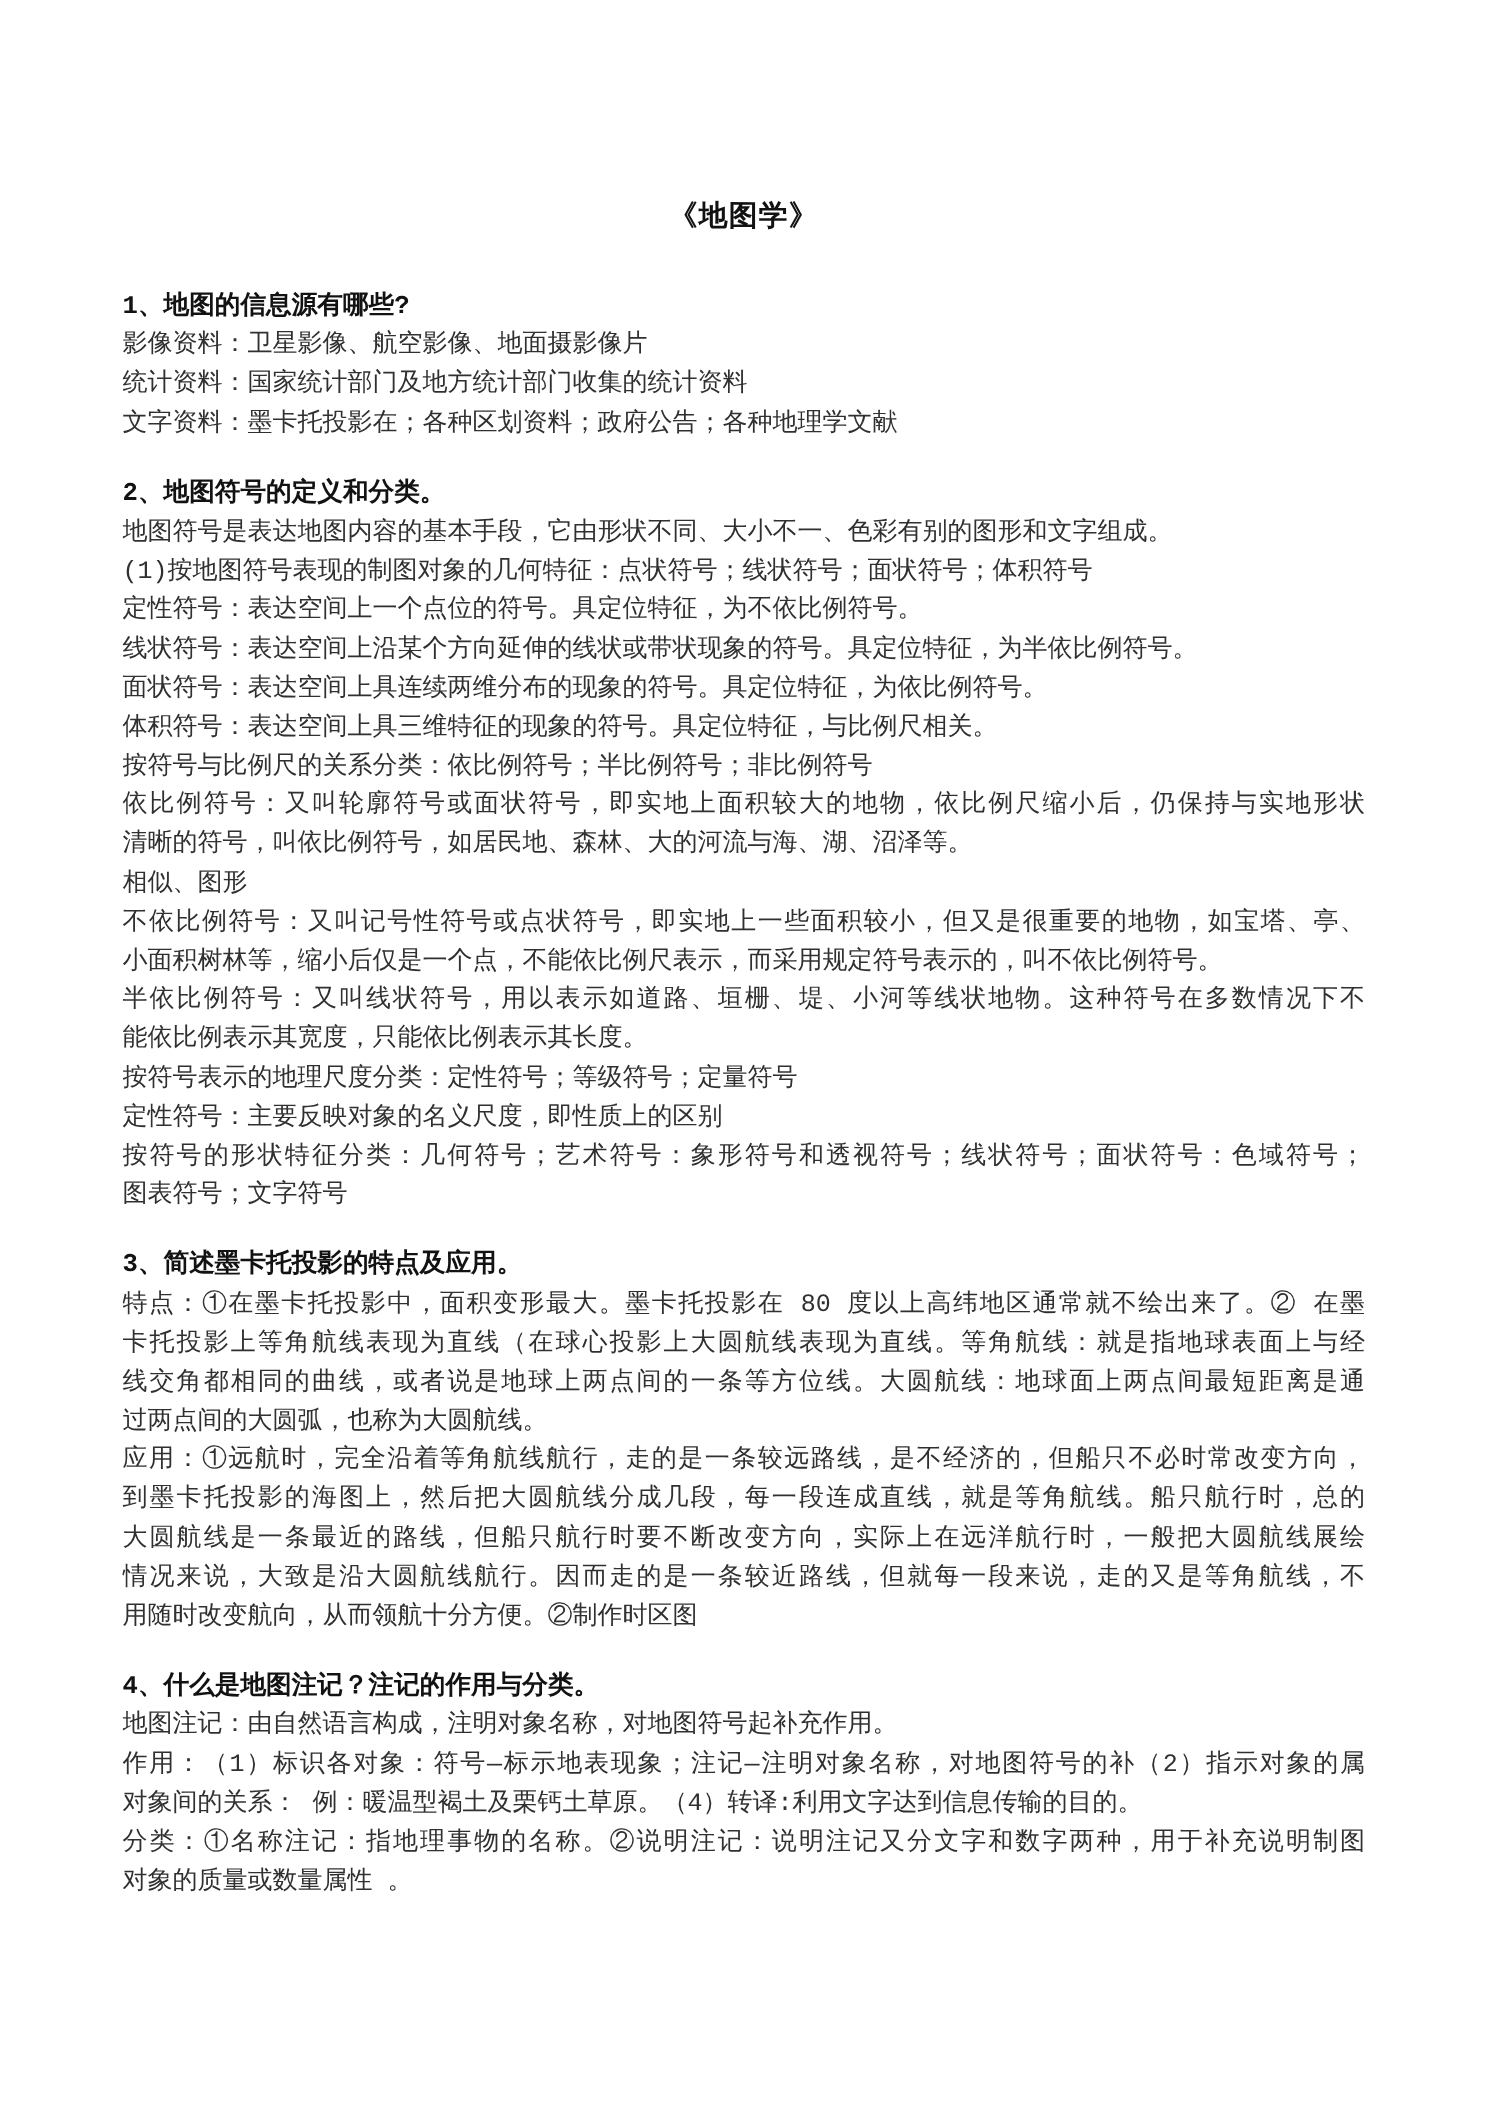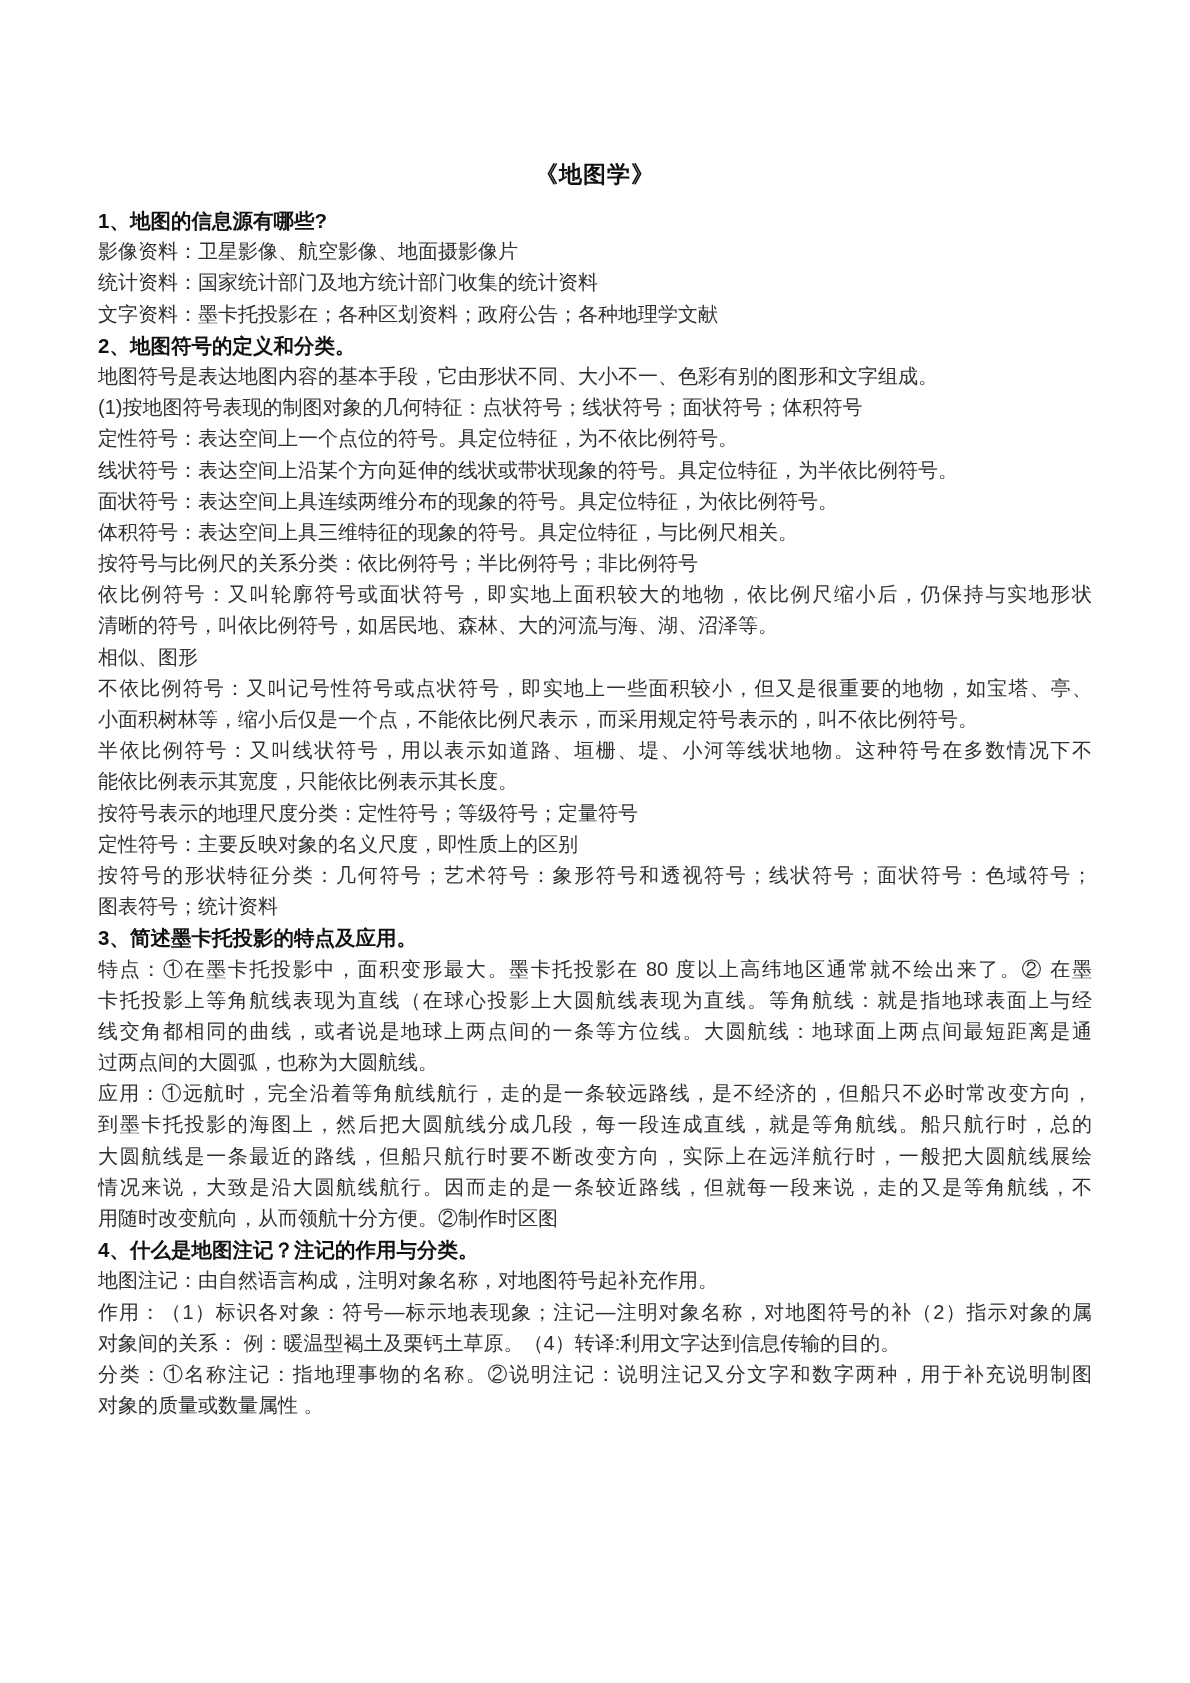--- a/index.html
+++ b/index.html
@@ -8,7 +8,7 @@
     width:1190px;
     height:1683px;
     background:var(--page-bg,#ffffff);
-    font-family:Liberation Sans, sans-serif;
+    font-family:Liberation Mono, monospace;
     overflow:hidden;
   }
   .doc-title{

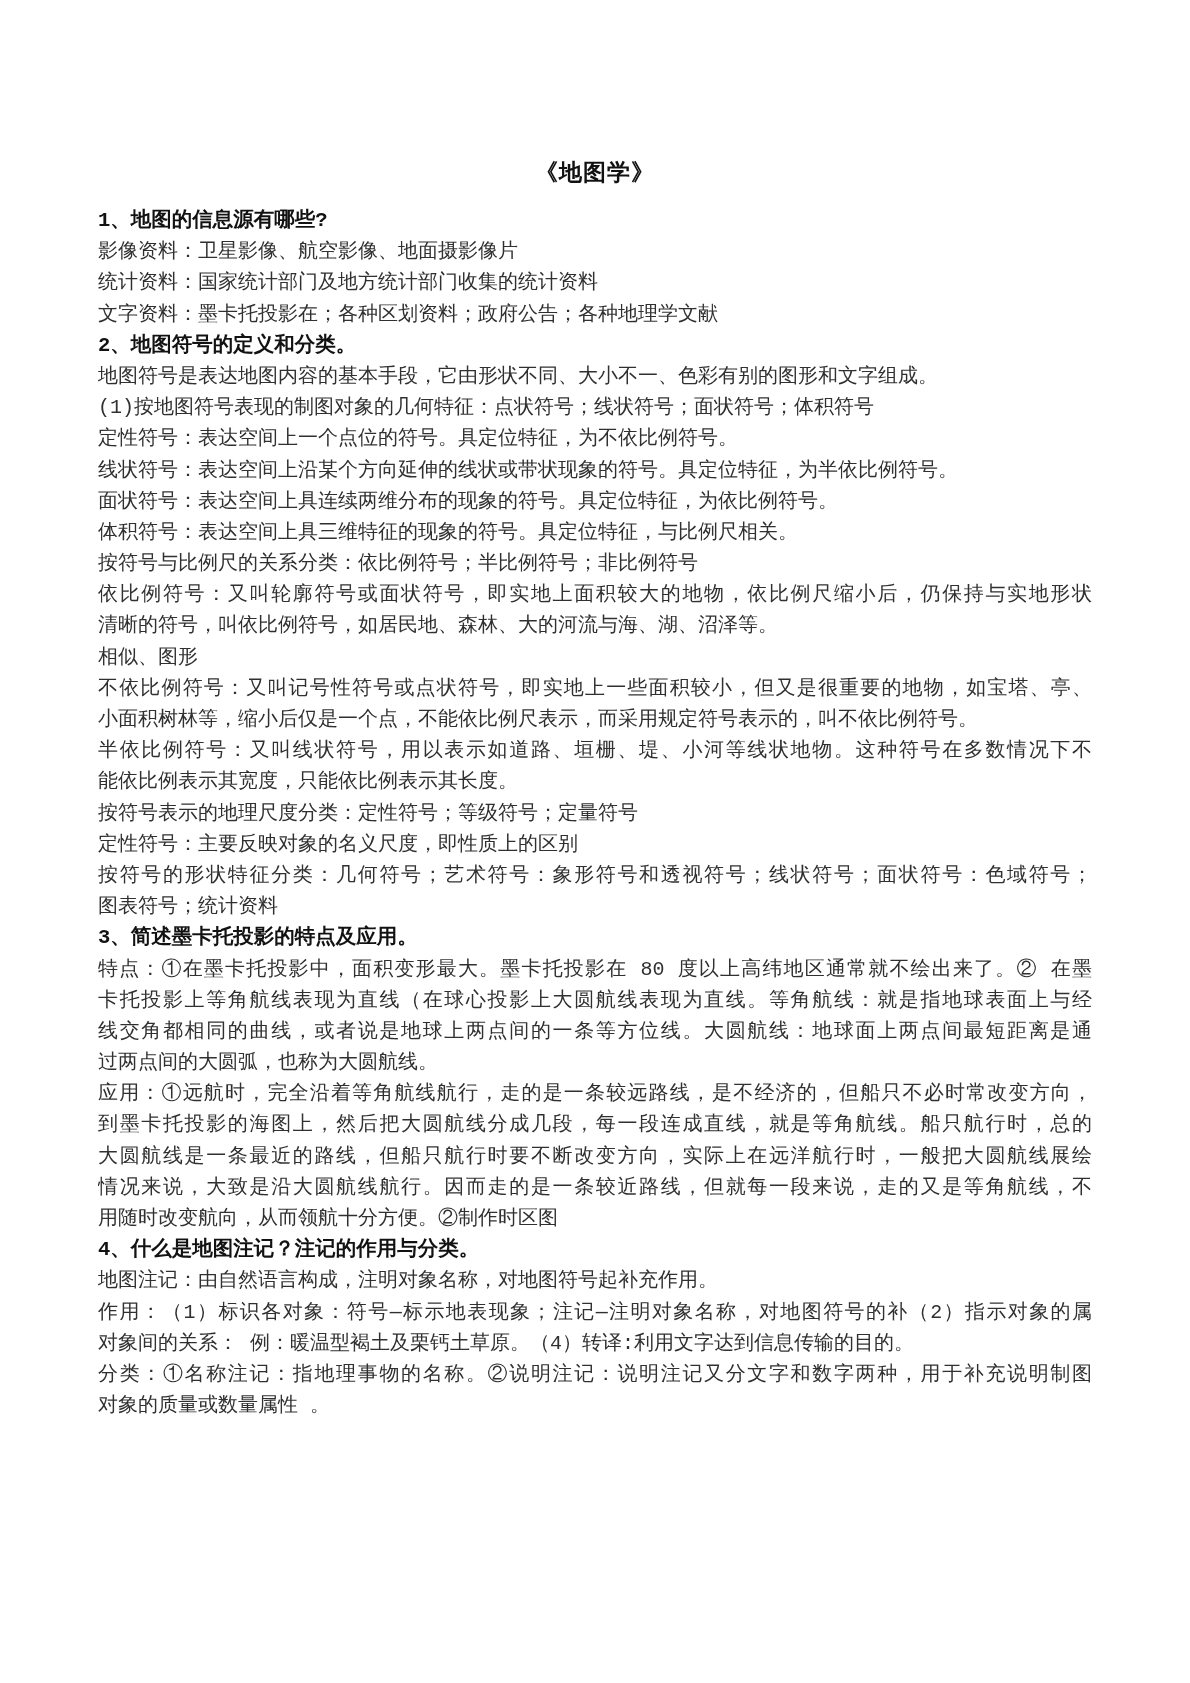--- a/index.html
+++ b/index.html
@@ -41,6 +41,7 @@
     font-weight:700;
     color:var(--heading-color,#121212);
     font-size:20.5px;
+    margin-top:25px;
   }
   .line.fill{
     text-align:justify;

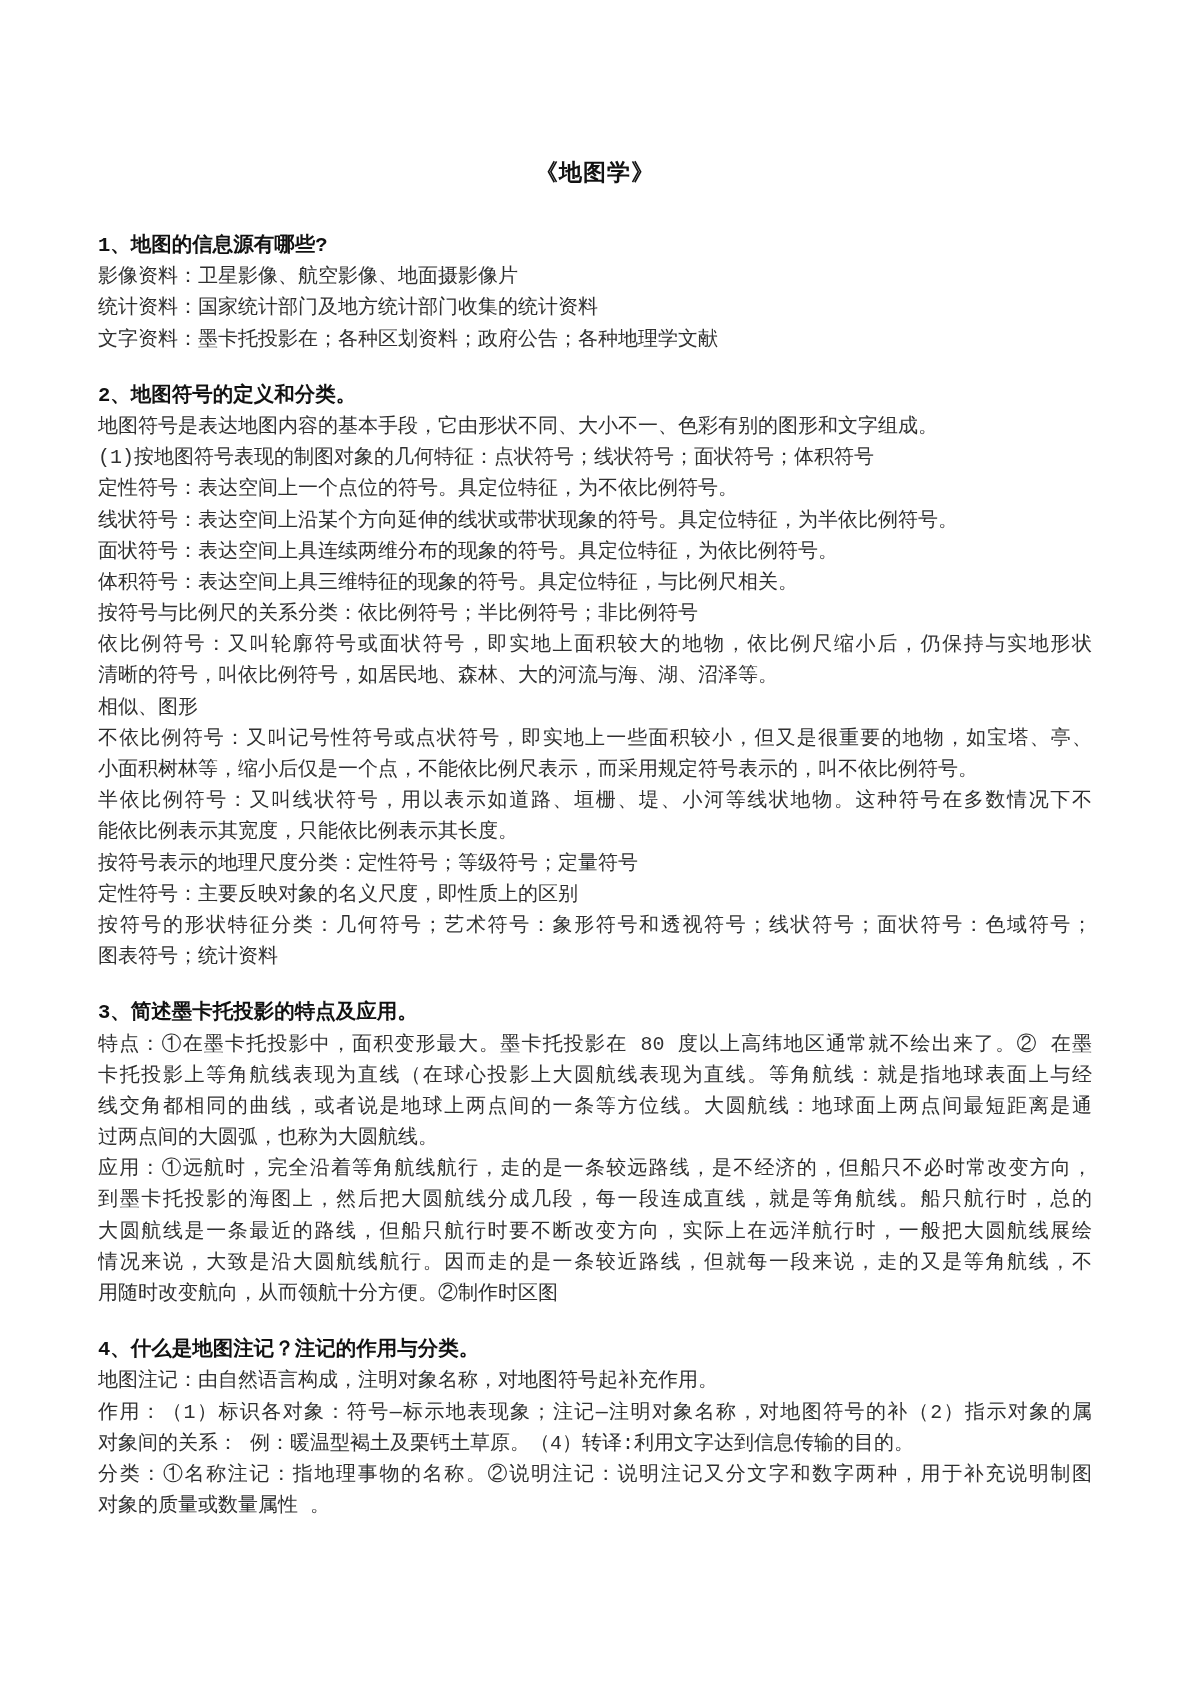--- a/index.html
+++ b/index.html
@@ -76,7 +76,7 @@
       <div class="line">按符号表示的地理尺度分类：定性符号；等级符号；定量符号</div>
       <div class="line">定性符号：主要反映对象的名义尺度，即性质上的区别</div>
       <div class="line fill">按符号的形状特征分类：几何符号；艺术符号：象形符号和透视符号；线状符号；面状符号：色域符号；</div>
-      <div class="line">图表符号；统计资料</div>
+      <div class="line">图表符号；文字符号</div>
       <div class="line heading">3、简述墨卡托投影的特点及应用。</div>
       <div class="line fill">特点：①在墨卡托投影中，面积变形最大。墨卡托投影在 80 度以上高纬地区通常就不绘出来了。② 在墨</div>
       <div class="line fill">卡托投影上等角航线表现为直线（在球心投影上大圆航线表现为直线。等角航线：就是指地球表面上与经</div>

